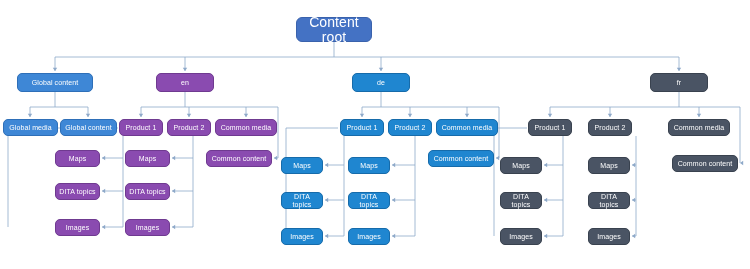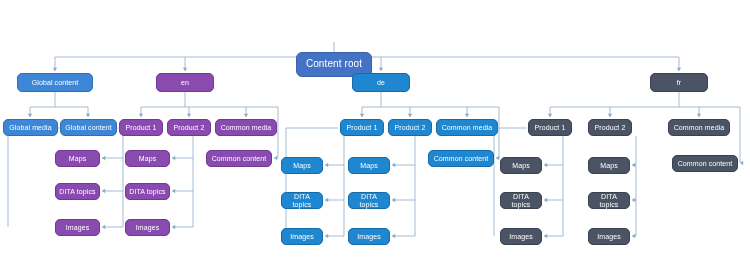--- a/index.html
+++ b/index.html
@@ -8,7 +8,7 @@
   .node{position:absolute;box-sizing:border-box;display:flex;align-items:center;justify-content:center;
         border-radius:5px;color:#ffffff;text-align:center;line-height:1.05;
         font-size:7px;letter-spacing:.1px;padding:0 2px;}
-  .node.root{font-size:10px;border-radius:6px;margin-top:35px;}
+  .node.root{font-size:14px;border-radius:6px;}
   .node.lvl1{font-size:7px;}
   svg.links{position:absolute;left:0;top:0;width:750px;height:269px;overflow:visible;}
   svg.links path,svg.links line{fill:none;stroke-width:.8;}

